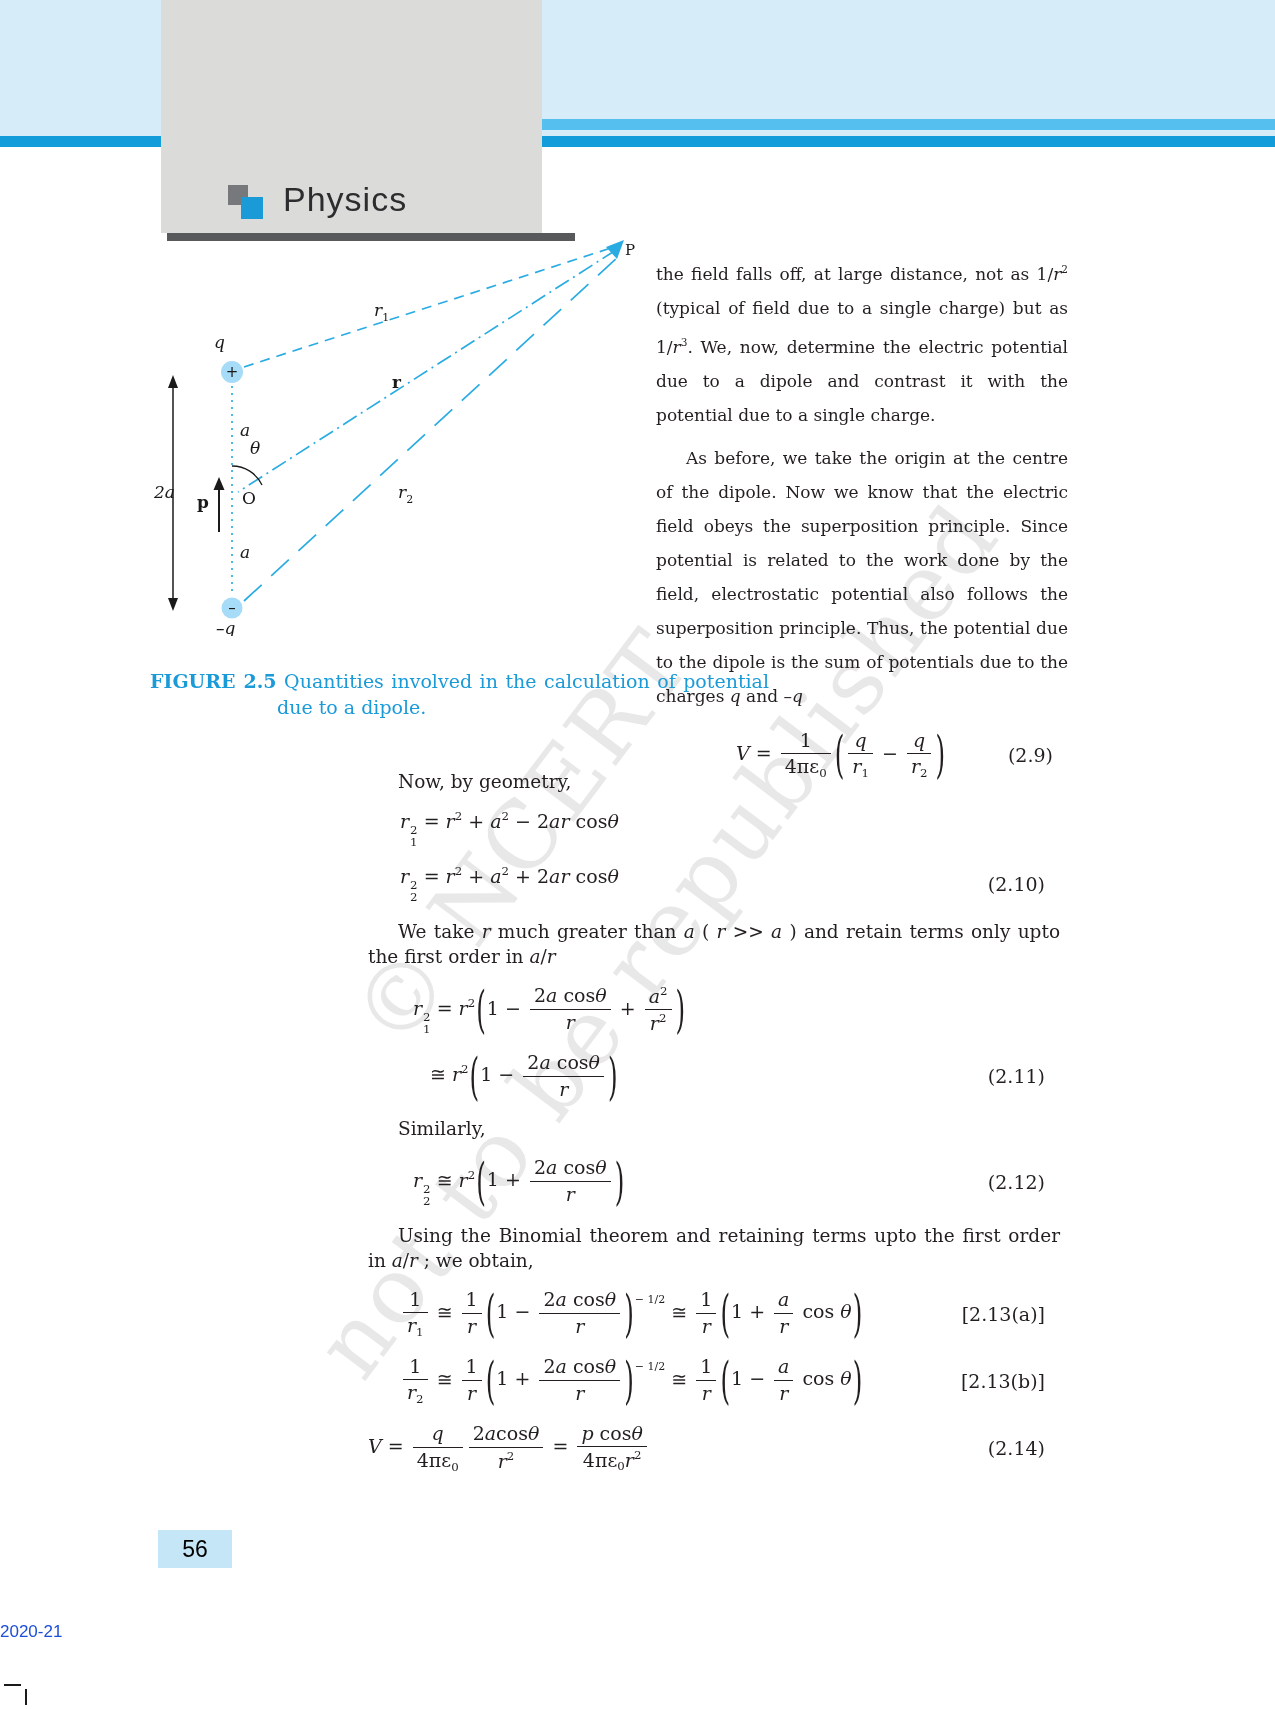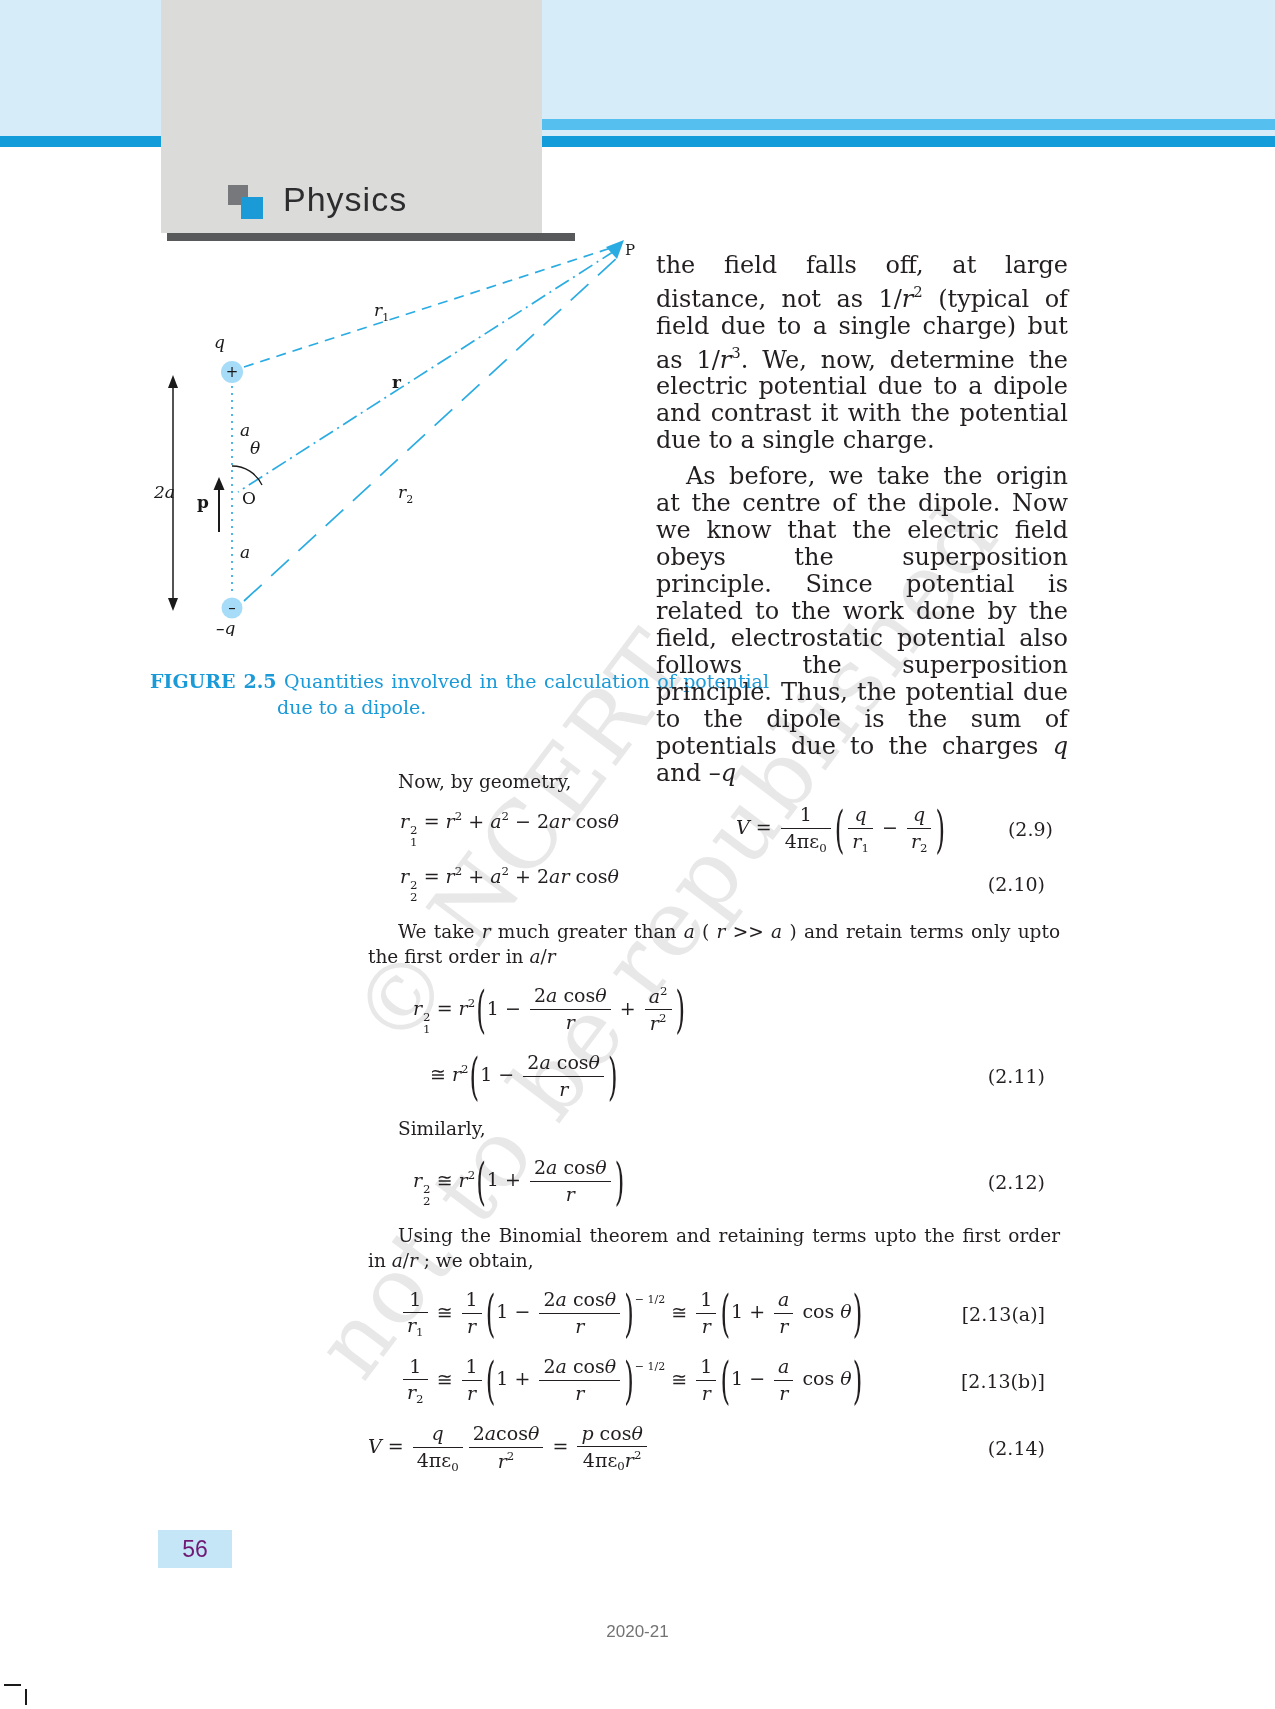--- a/index.html
+++ b/index.html
@@ -48,7 +48,7 @@
   
   .rcol{position:absolute;left:656px;top:243px;width:412px;z-index:1;}
   .mflow{position:absolute;left:368px;top:760px;width:692px;z-index:1;}
-  .para{font-size:24px;line-height:27px;text-align:justify;margin:9px 0;}
+  .para{font-size:17px;line-height:34px;text-align:justify;margin:9px 0;}
   .mflow .para{font-size:18.5px;line-height:25px;}
   .para.indent{text-indent:30px;}
   .eqrow{position:relative;margin:15px 0;padding-right:95px;font-size:19px;}

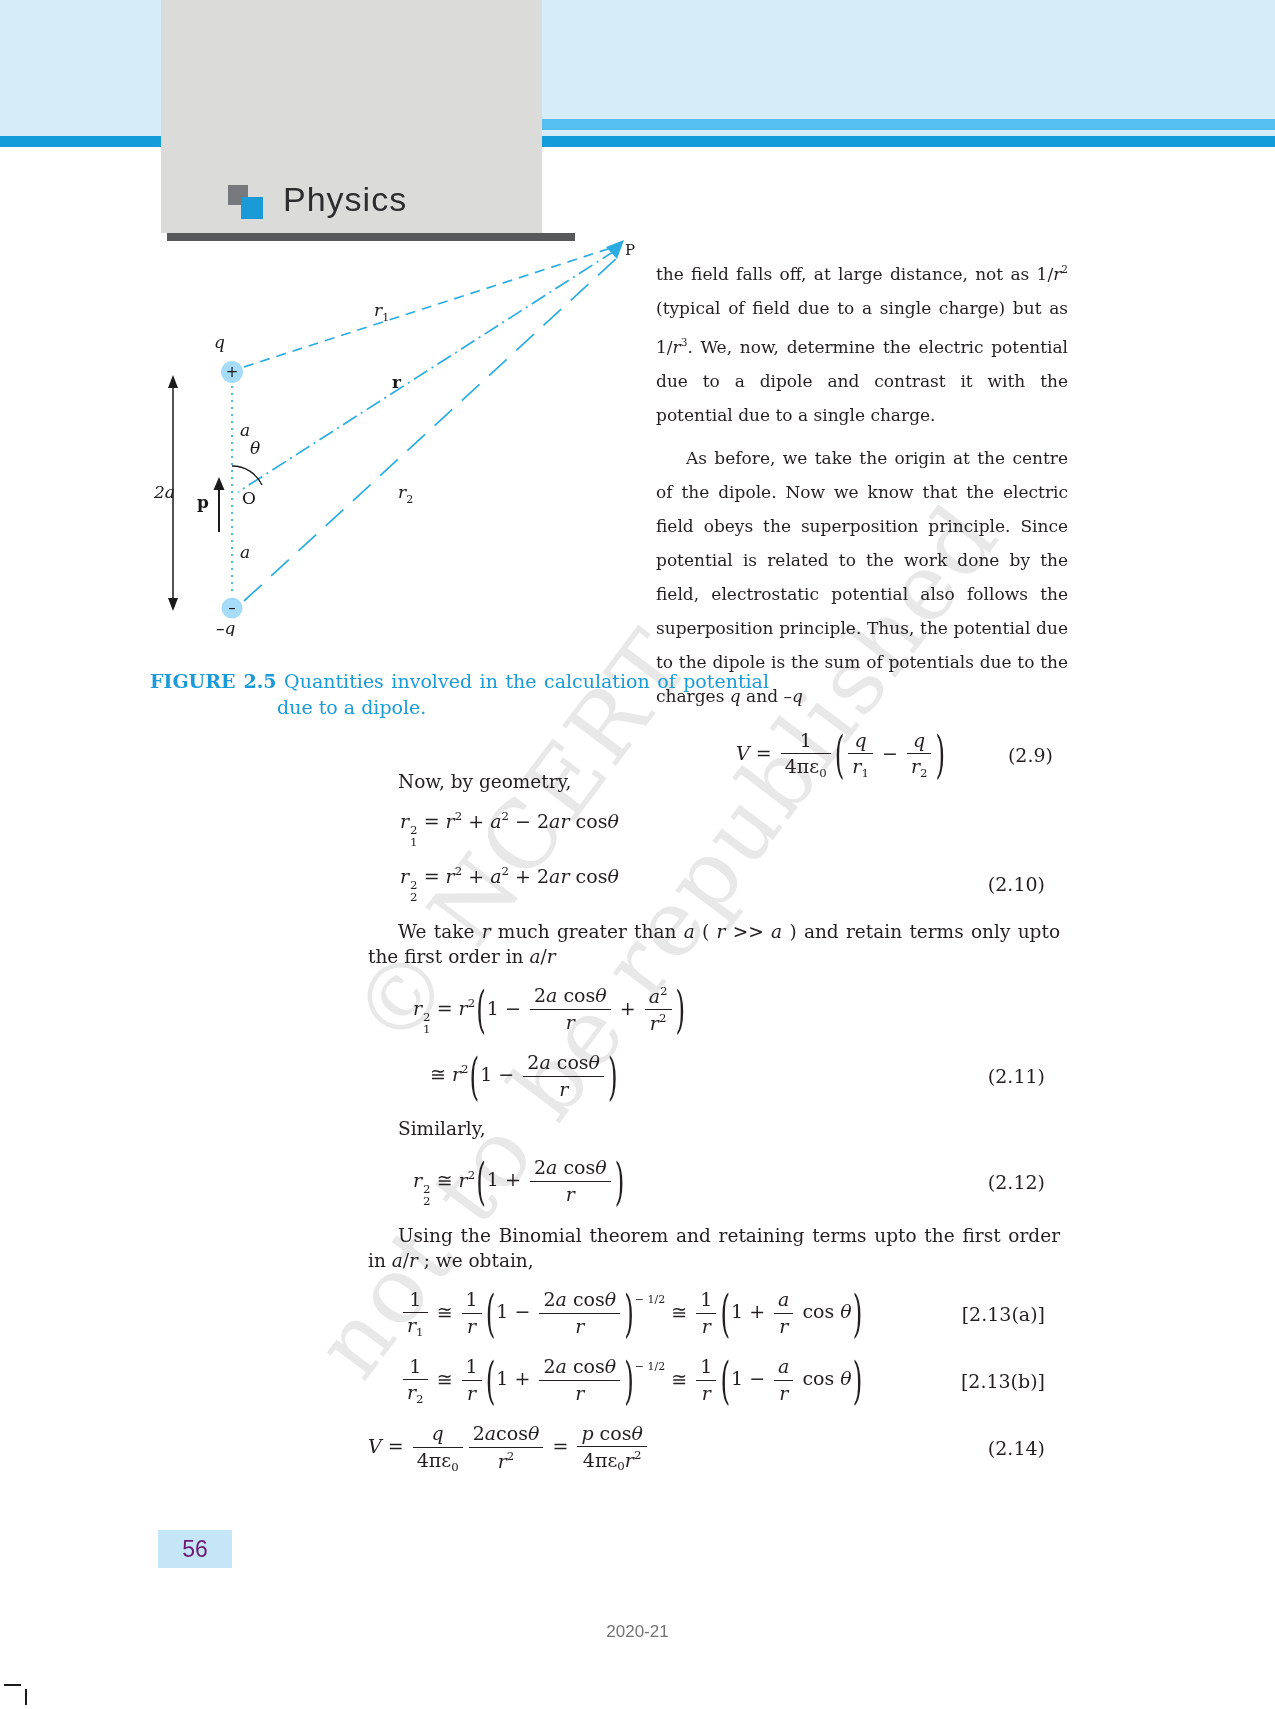--- a/index.html
+++ b/index.html
@@ -71,7 +71,7 @@
   
   .pagebox{position:absolute;left:158px;top:1530px;width:74px;height:38px;
      background:var(--pagebox_blue);display:flex;align-items:center;justify-content:center;
-     font-family:"Liberation Sans",sans-serif;font-size:23px;color:#701a75;z-index:1;}
+     font-family:"Liberation Sans",sans-serif;font-size:23px;color:#000000;z-index:1;}
   .footer{position:absolute;left:0;top:1622px;width:1275px;text-align:center;
      font-family:"Liberation Sans",sans-serif;font-size:17px;color:#737373;z-index:1;}
 </style>

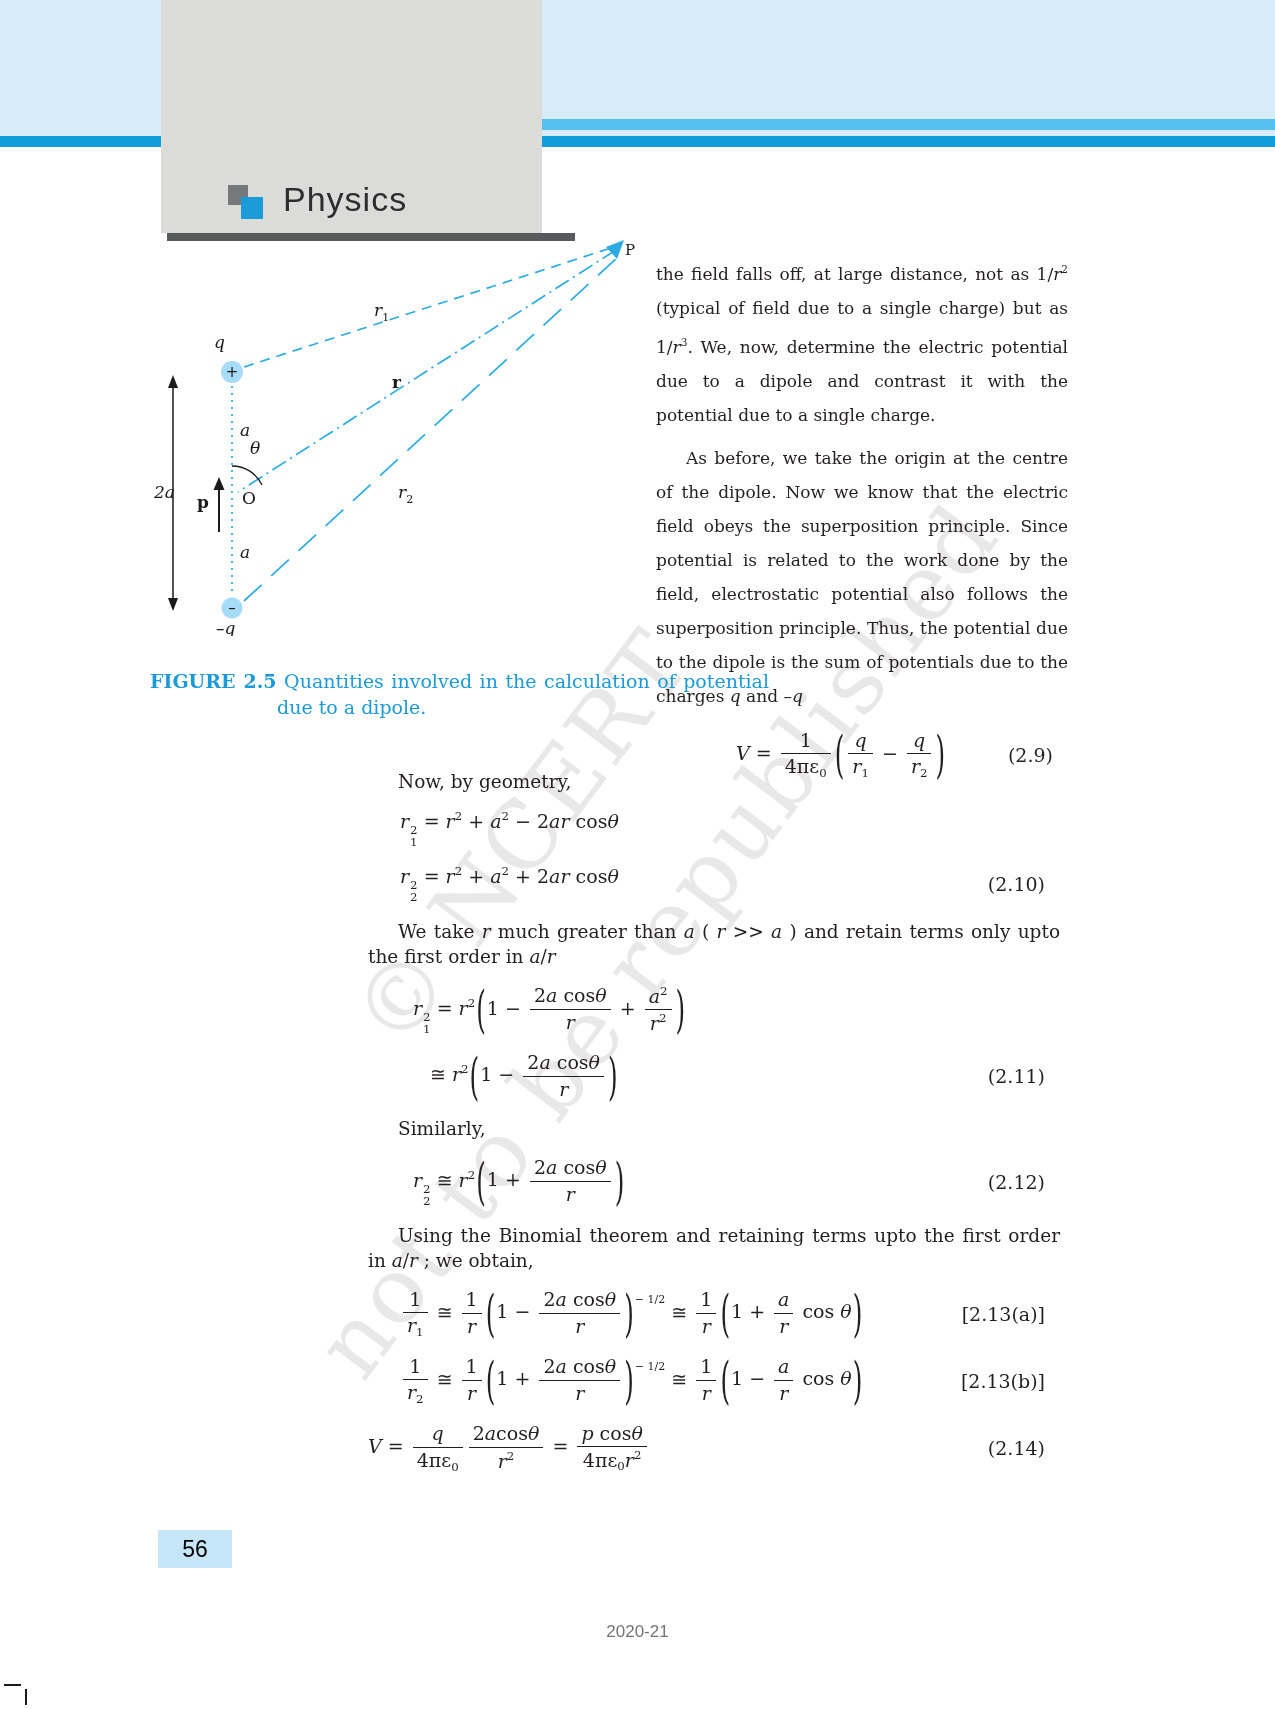--- a/index.html
+++ b/index.html
@@ -72,8 +72,8 @@
   .pagebox{position:absolute;left:158px;top:1530px;width:74px;height:38px;
      background:var(--pagebox_blue);display:flex;align-items:center;justify-content:center;
      font-family:"Liberation Sans",sans-serif;font-size:23px;color:#000000;z-index:1;}
-  .footer{position:absolute;left:0;top:1622px;width:1275px;text-align:center;
-     font-family:"Liberation Sans",sans-serif;font-size:17px;color:#737373;z-index:1;}
+  .footer{position:absolute;left:0;top:1622px;width:1275px;
+     font-family:"Liberation Sans",sans-serif;font-size:17px;color:#1d4ed8;z-index:1;}
 </style>
 </head>
 <body>

